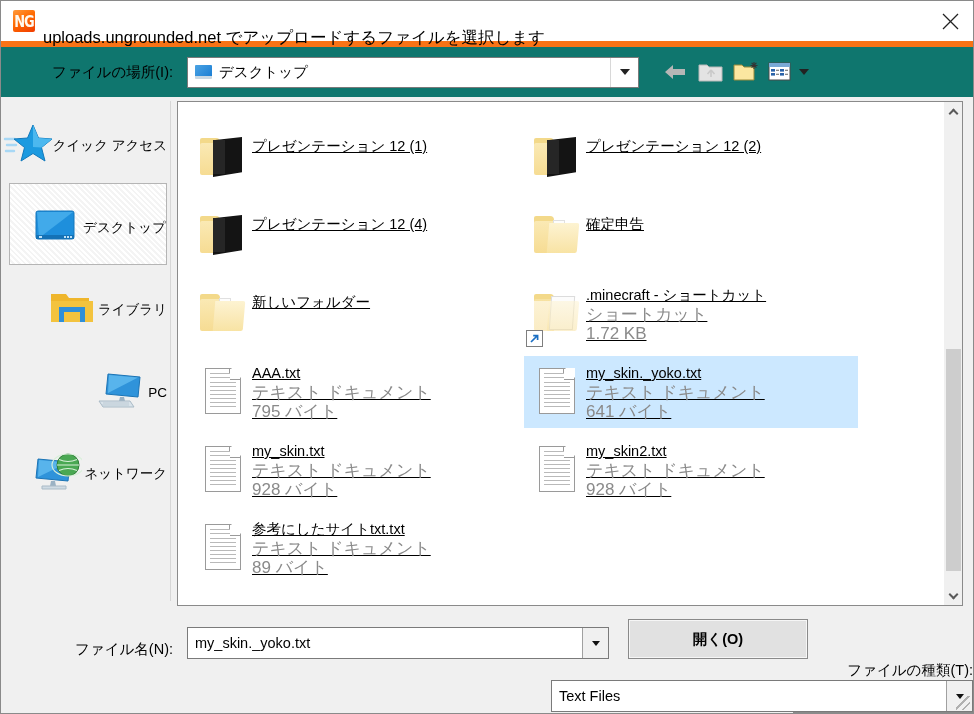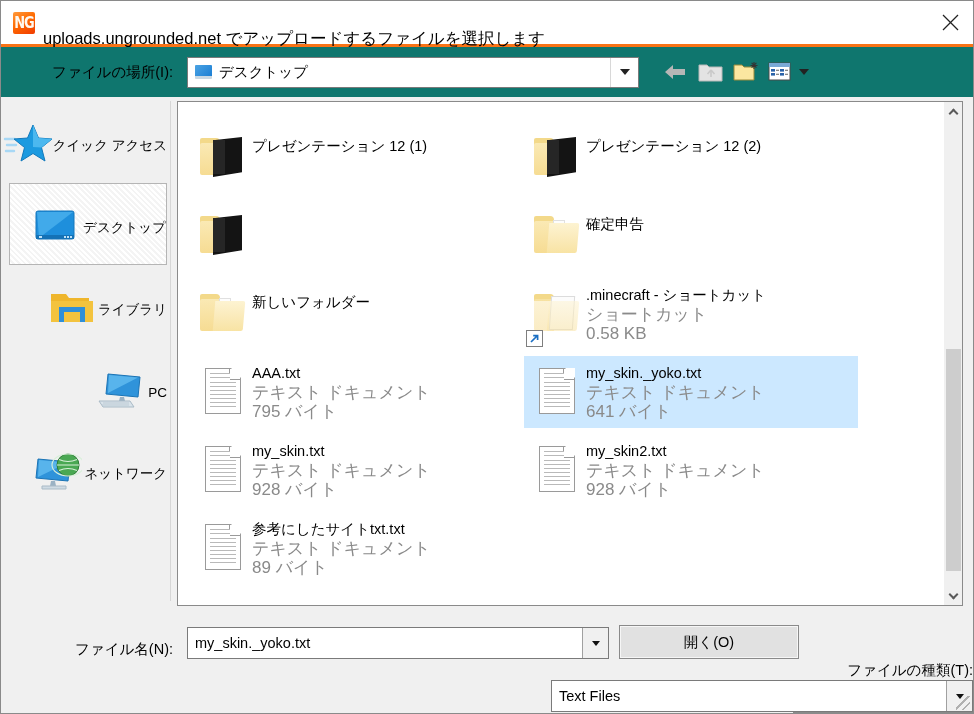--- a/index.html
+++ b/index.html
@@ -24,7 +24,7 @@
     position: absolute; left: 0; top: 0;
     width: 972px; height: 46px;
     background: #ffffff;
-    border-bottom: 3px solid #f97316;
+    border-bottom: 6px solid #f97316;
     display: flex; align-items: center;
   }
   .ng-icon {

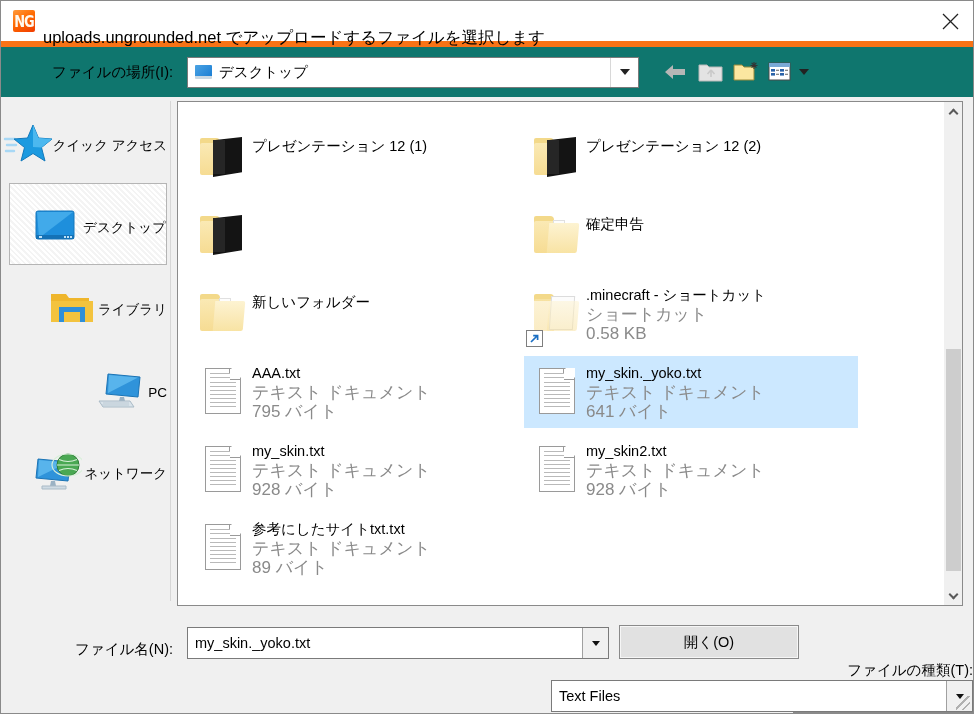--- a/index.html
+++ b/index.html
@@ -153,7 +153,7 @@
     display: grid;
     grid-template-columns: 334px 334px;
     grid-auto-rows: 78px;
-    padding-left: 12px; padding-top: 4px;
+    padding-left: 12px; padding-top: 4px; text-decoration: underline;
   }
   .fileitem {
     display: flex; align-items: flex-start;

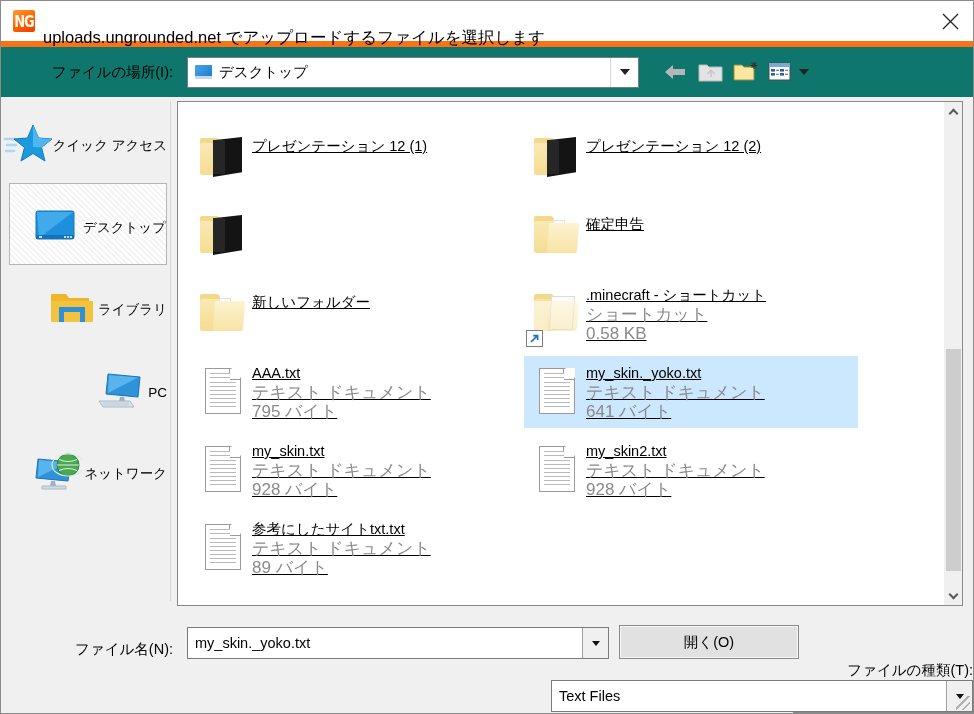--- a/index.html
+++ b/index.html
@@ -556,6 +556,9 @@
                 <div class="door-dark2"></div>
               </div>
           </div>
+          <div class="fi-text">
+              <div class="fi-name">プレゼンテーション 12 (4)</div>
+            </div>
         </div>
 
         <div class="fileitem">

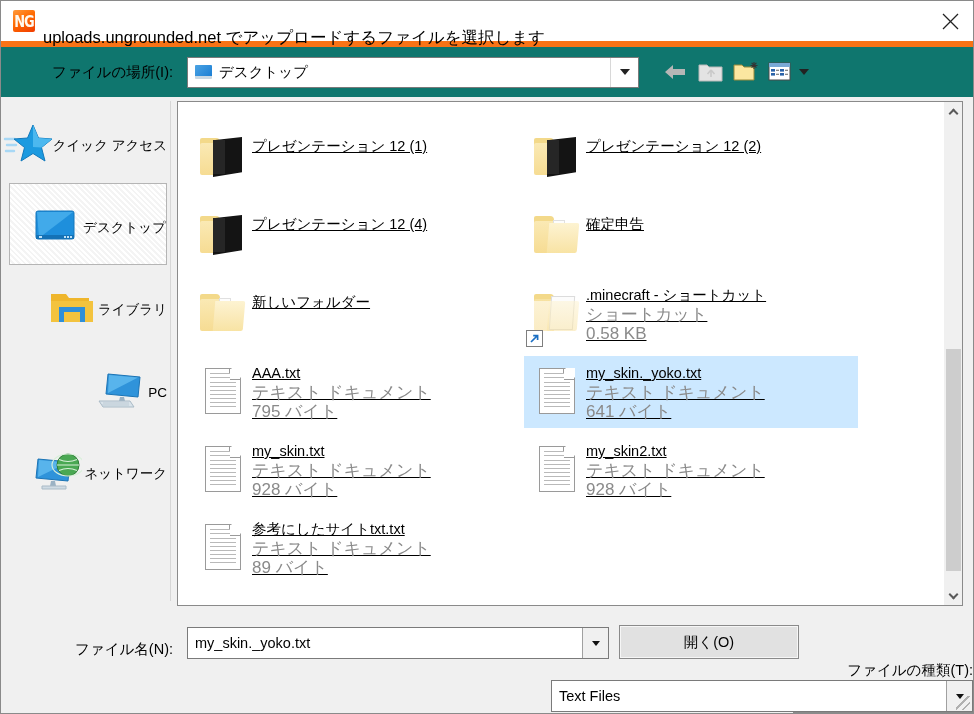--- a/index.html
+++ b/index.html
@@ -606,7 +606,7 @@
           <div class="fi-text">
             <div class="fi-name">.minecraft - ショートカット</div>
             <div class="fi-type">ショートカット</div>
-            <div class="fi-size">0.58 KB</div>
+            <div class="fi-size">1.72 KB</div>
           </div>
         </div>
 

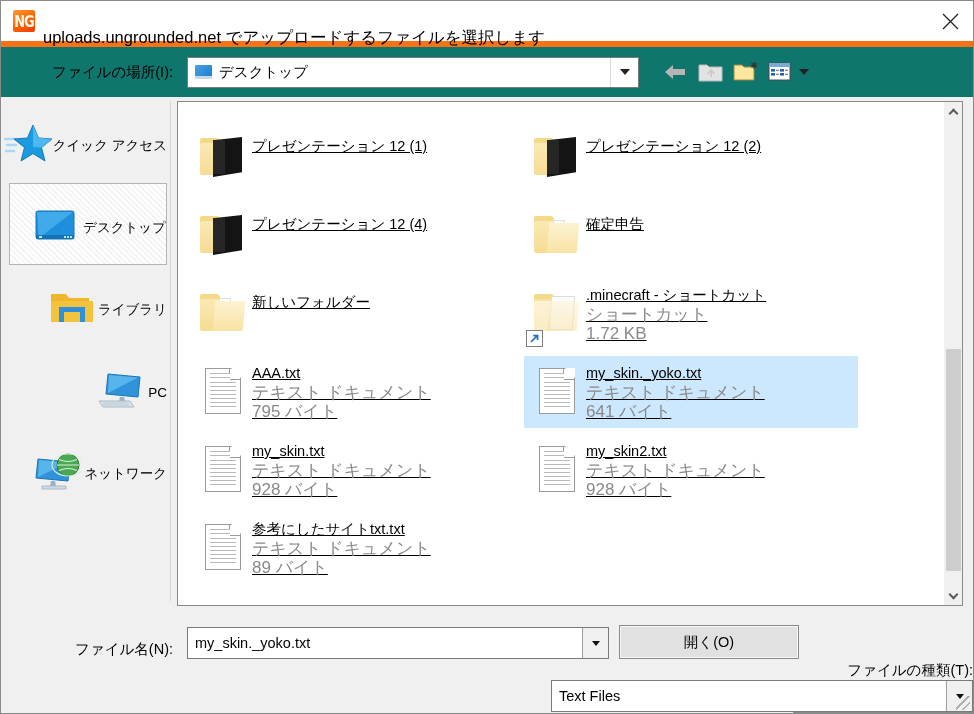--- a/index.html
+++ b/index.html
@@ -335,14 +335,15 @@
     border-top: 5px solid #111;
   }
   .dlg-btn {
-    margin-left: 10px;
-    width: 180px; height: 34px;
+    margin-left: 19px;
+    width: 180px; height: 40px;
     background: #e1e1e1;
     border: 1px solid #8a8a8a;
     box-shadow: inset 0 0 0 1px #f6f6f6;
     display: flex; align-items: center; justify-content: center;
     font-size: 14.5px; color: #000;
     cursor: default;
+    font-weight: bold;
   }
 
   .grip {

